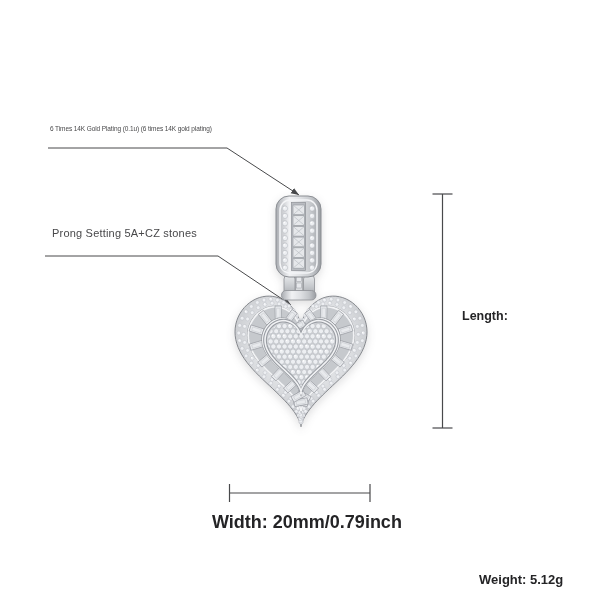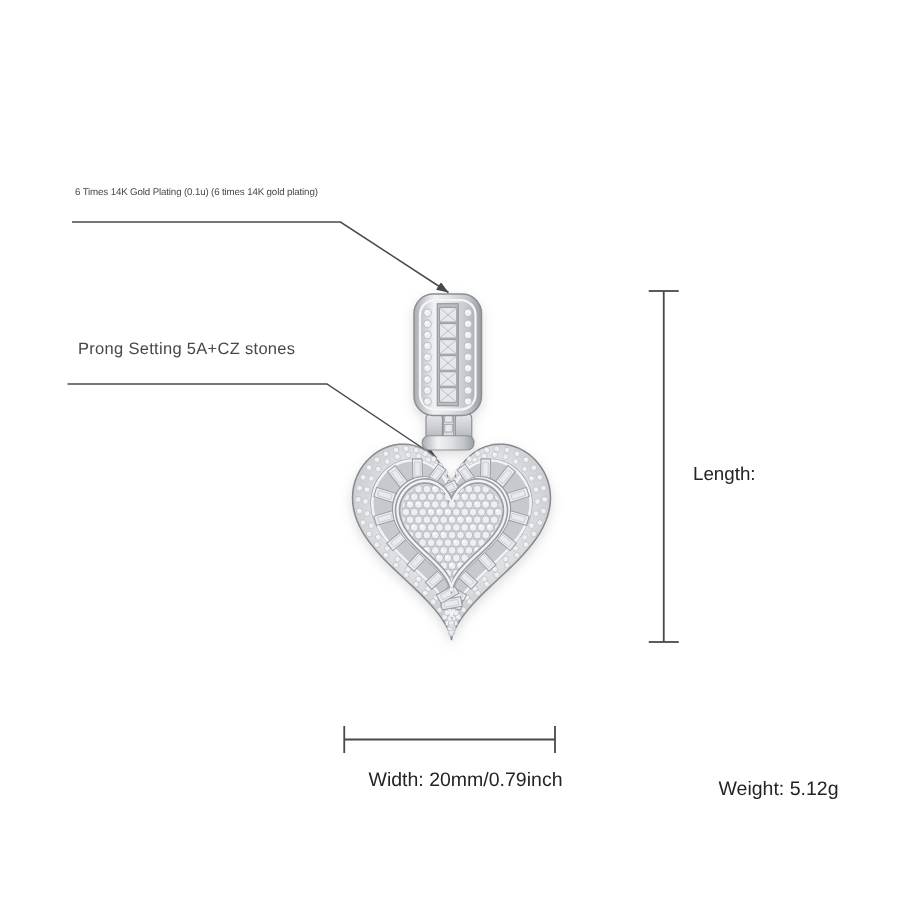--- a/index.html
+++ b/index.html
@@ -21,7 +21,7 @@
     color:var(--text-secondary);white-space:nowrap;font-weight:500;
   }
   .dim-label{
-    font-size:12.5px;font-weight:400;color:var(--text-primary);white-space:nowrap;
+    font-size:12.5px;font-weight:700;color:var(--text-primary);white-space:nowrap;
   }
   .length-label{left:462px;top:307px;line-height:18px;}
   .width-label{left:225px;top:512px;width:150px;text-align:right;font-size:13px;}

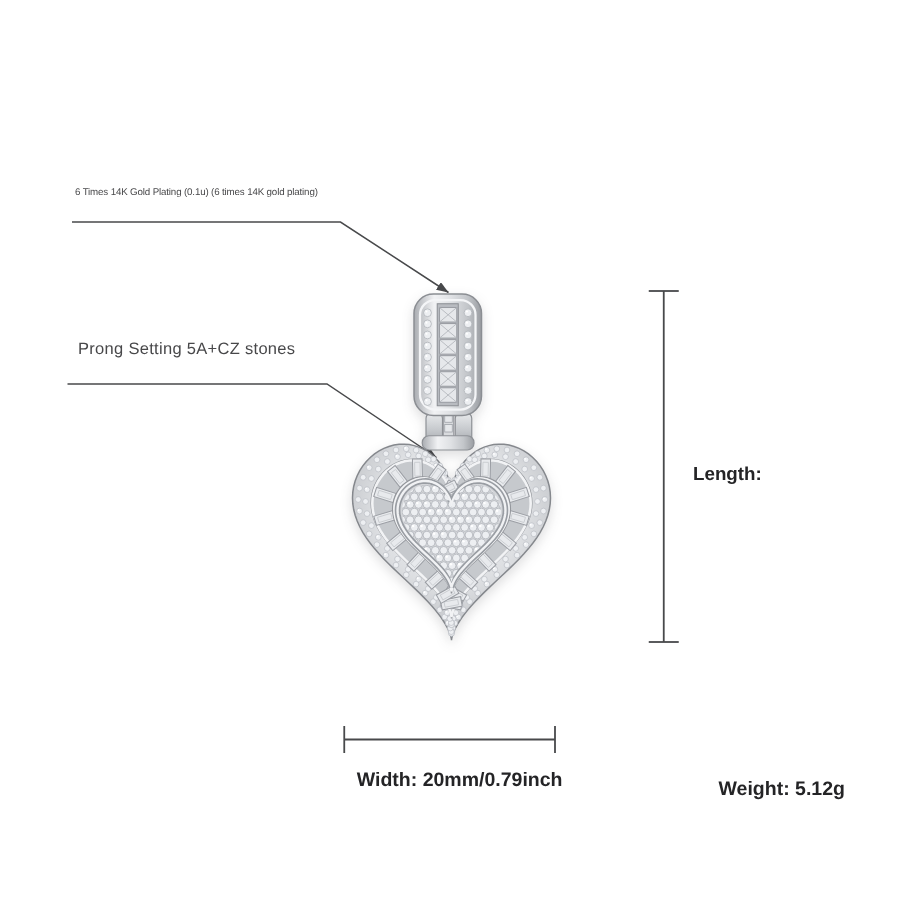--- a/index.html
+++ b/index.html
@@ -24,7 +24,7 @@
     font-size:12.5px;font-weight:700;color:var(--text-primary);white-space:nowrap;
   }
   .length-label{left:462px;top:307px;line-height:18px;}
-  .width-label{left:225px;top:512px;width:150px;text-align:right;font-size:13px;}
+  .width-label{left:212px;top:512px;width:150px;text-align:center;font-size:18px;}
   .weight-label{left:479px;top:518px;font-size:13px;text-align:center;}
   svg.overlay{left:0;top:0;pointer-events:none;}
   .ann-line{stroke:var(--line);stroke-width:1;fill:none;}

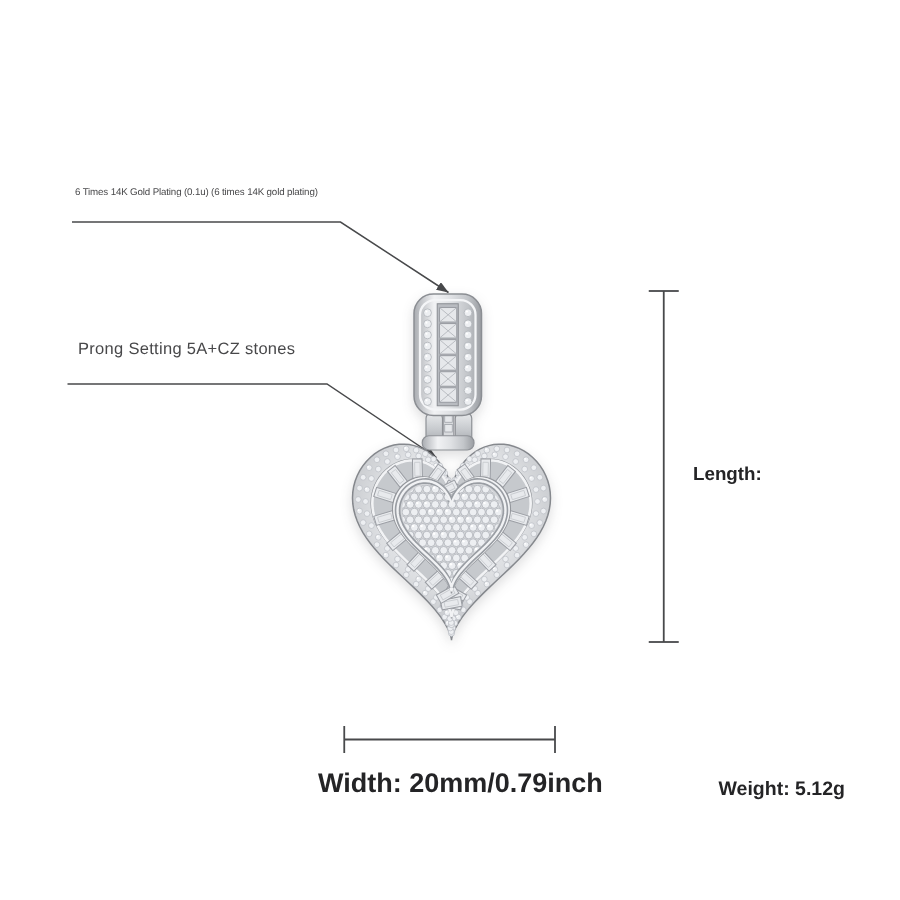--- a/index.html
+++ b/index.html
@@ -25,7 +25,7 @@
   }
   .length-label{left:462px;top:307px;line-height:18px;}
   .width-label{left:212px;top:512px;width:150px;text-align:center;font-size:18px;}
-  .weight-label{left:479px;top:518px;font-size:13px;text-align:center;}
+  .weight-label{left:479px;top:572px;font-size:13px;text-align:center;}
   svg.overlay{left:0;top:0;pointer-events:none;}
   .ann-line{stroke:var(--line);stroke-width:1;fill:none;}
   .dim-line{stroke:var(--line);stroke-width:1.2;fill:none;}

